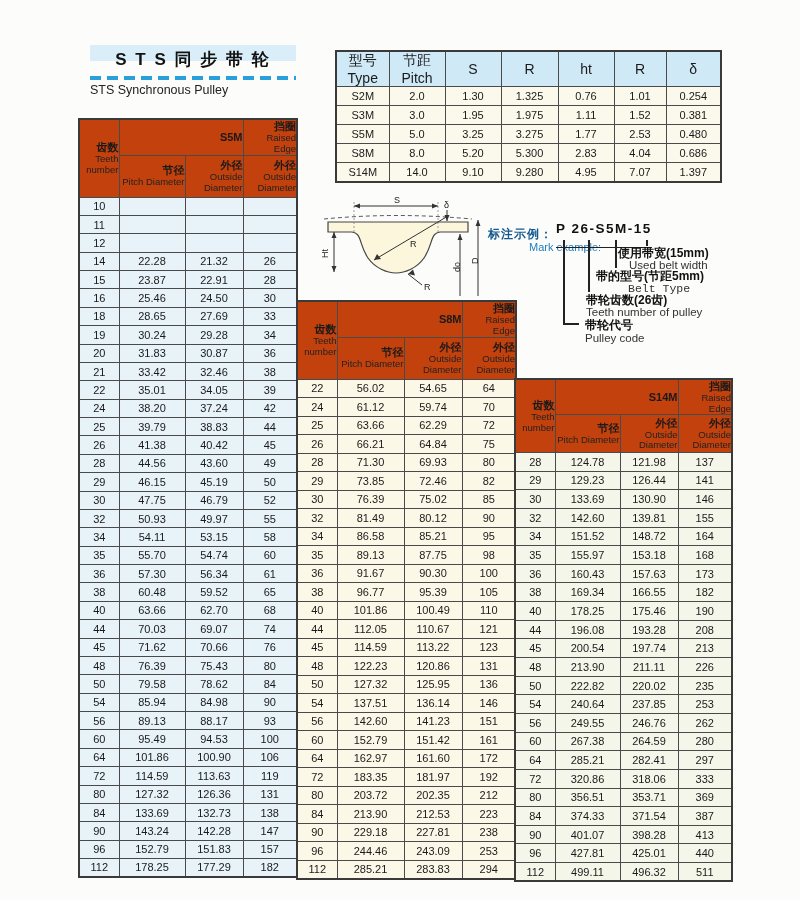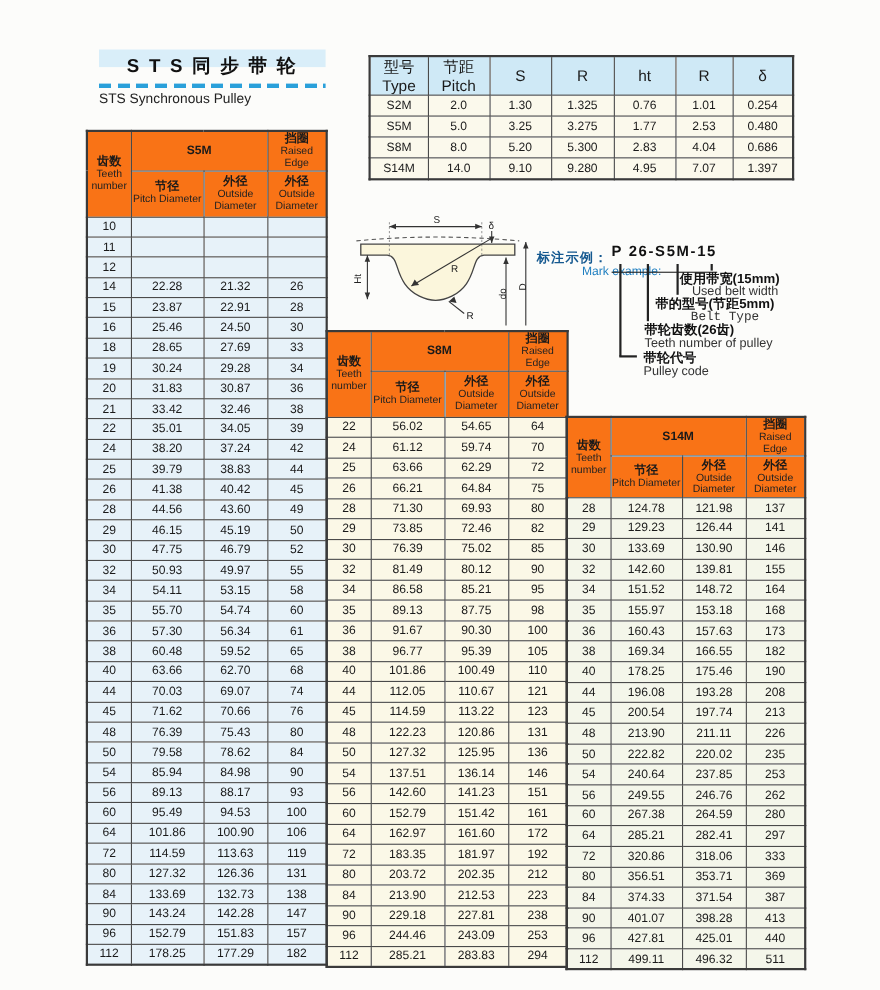--- a/index.html
+++ b/index.html
@@ -103,6 +103,15 @@
         <td>0.254</td>
       </tr>
       <tr>
+        <td>S3M</td>
+        <td>3.0</td>
+        <td>1.95</td>
+        <td>1.975</td>
+        <td>1.11</td>
+        <td>1.52</td>
+        <td>0.381</td>
+      </tr>
+      <tr>
         <td>S5M</td>
         <td>5.0</td>
         <td>3.25</td>

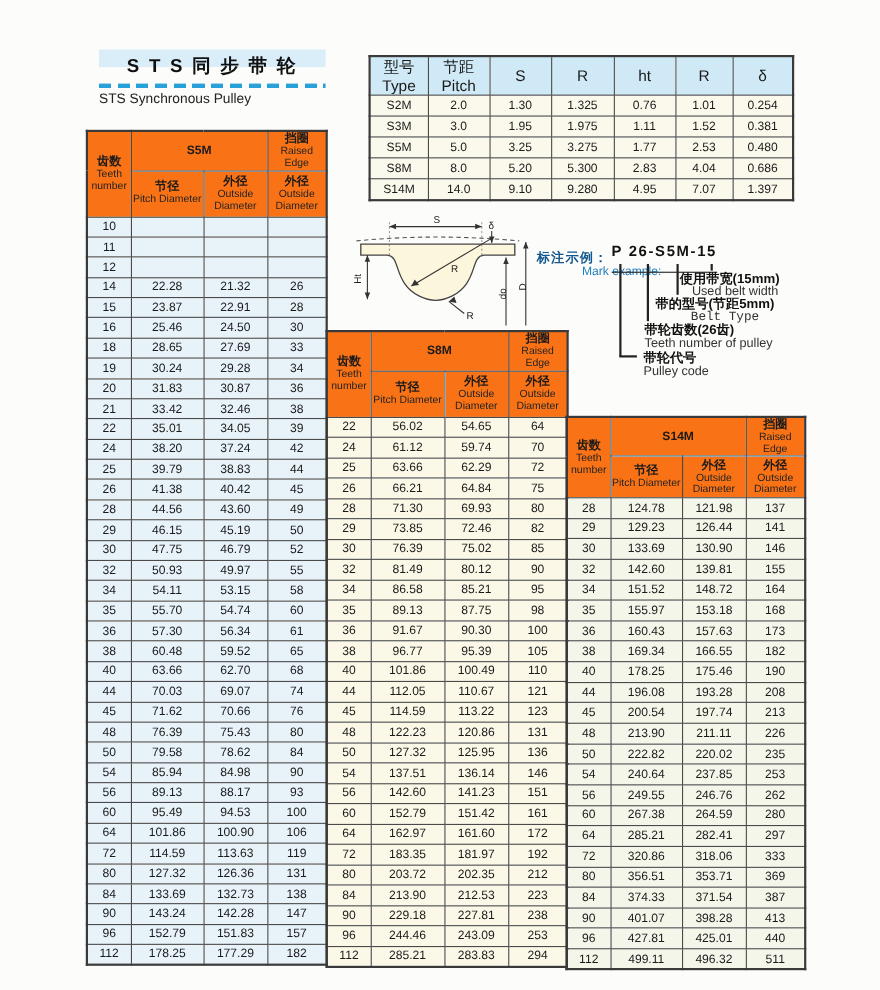--- a/index.html
+++ b/index.html
@@ -37,7 +37,7 @@
 
   
   .pulley { font-size:11px; }
-  .pulley th { background:#f97316; font-weight:normal; }
+  .pulley th { background:#c2410c; font-weight:normal;text-align:right; }
   .pulley .cn { display:block; font-weight:bold; font-size:11px; line-height:13px; }
   .pulley .en { display:block; font-weight:normal; font-size:9.5px; line-height:10.5px; color:#222; }
   .pulley .model { font-size:11px; font-weight:bold; }

